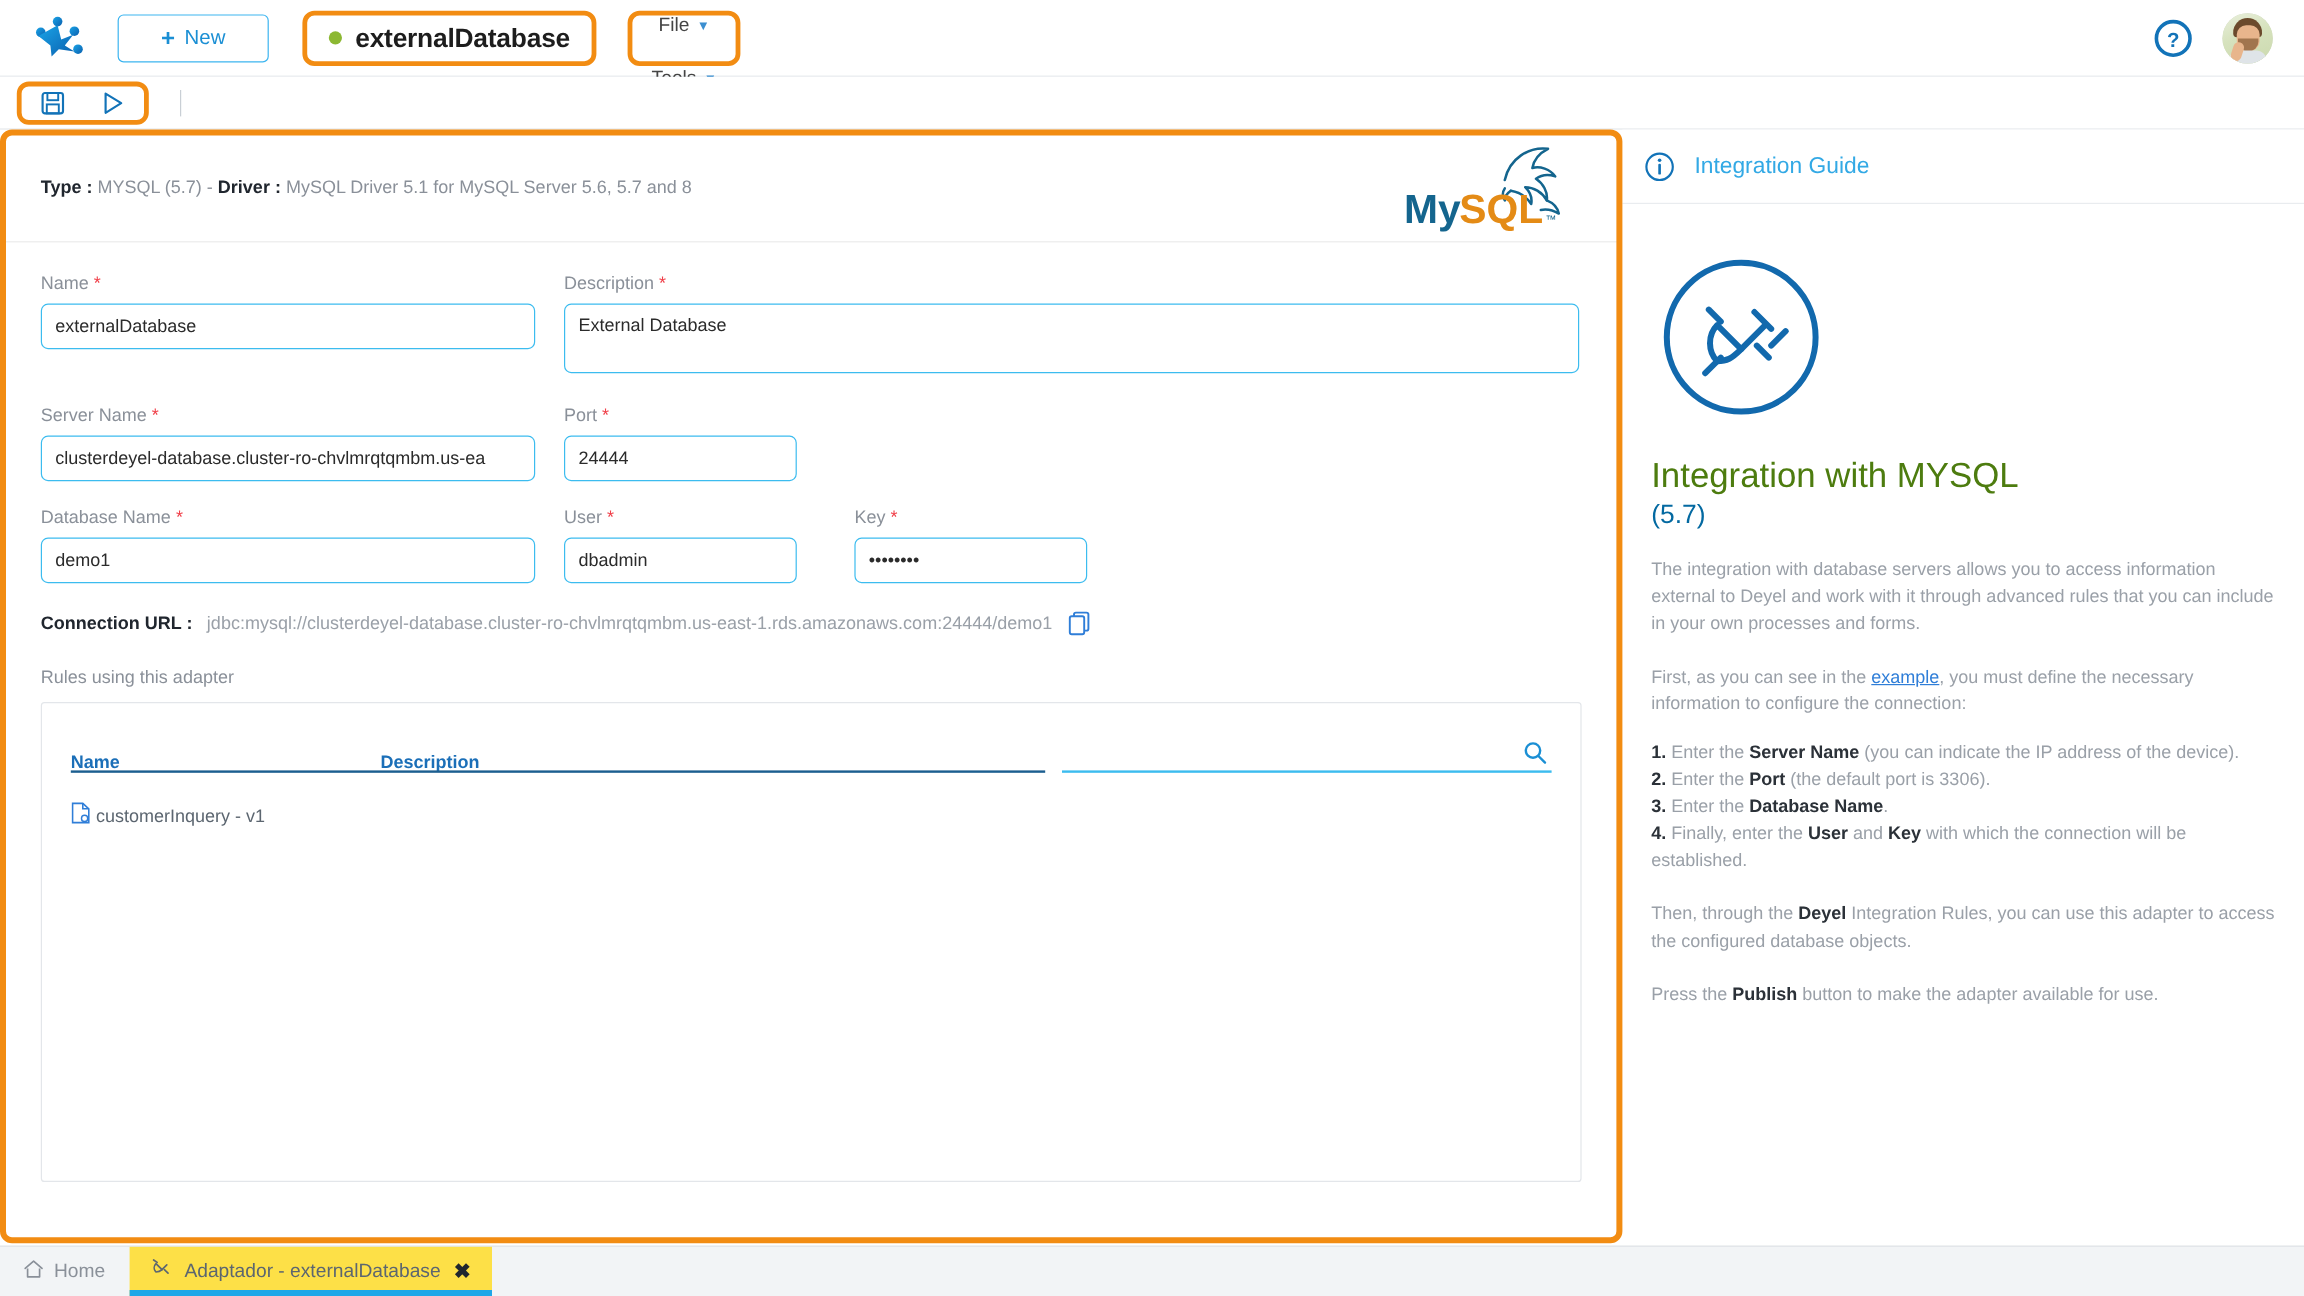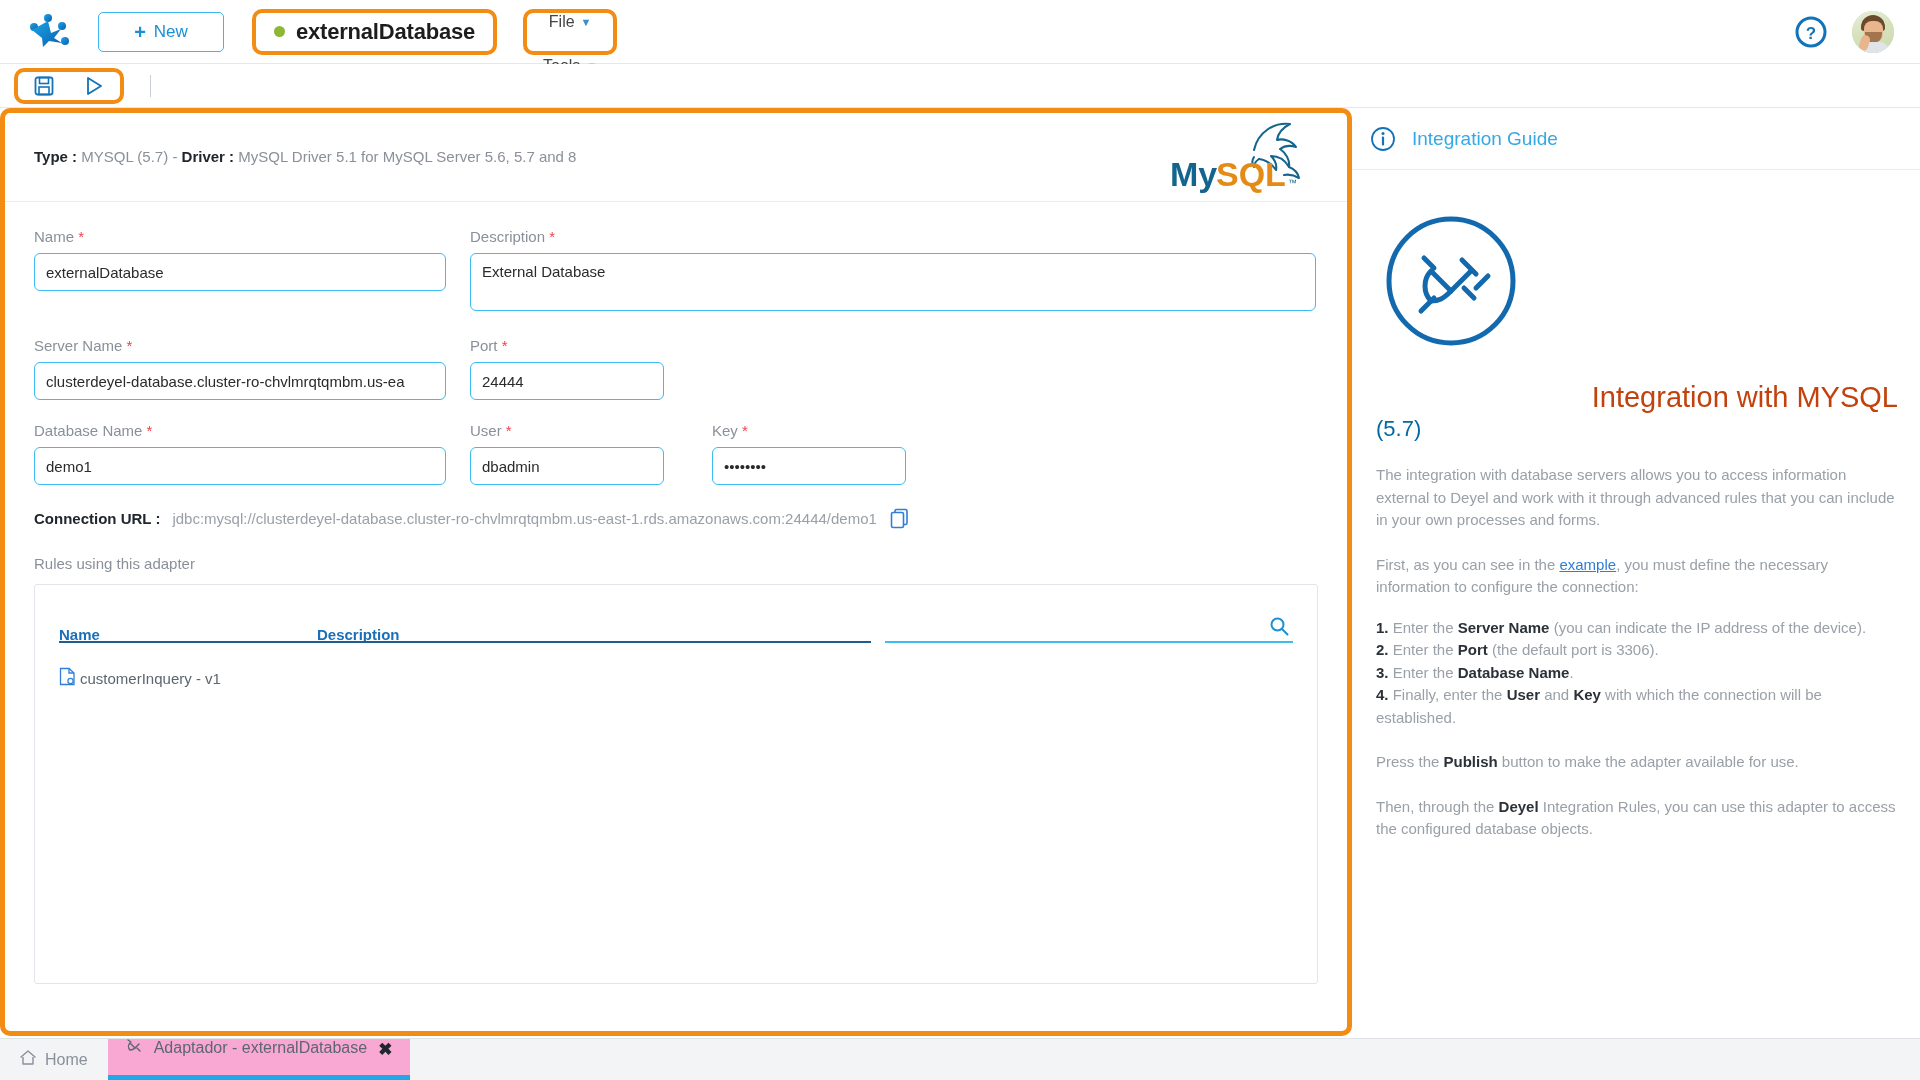--- a/index.html
+++ b/index.html
@@ -164,7 +164,7 @@
   .rp-title { font-size: 19px; color: #33a9e5; }
   .rp-body { padding: 36px 22px 0 24px; }
   .plug-circle { width: 150px; height: 150px; }
-  .rp-h1 { font-size: 29px; color: #c2410c; margin-top: 24px; line-height: 1.18; text-align: right; }
+  .rp-h1 { font-size: 29px; color: #4d7c0f; margin-top: 24px; line-height: 1.18; }
   .rp-h2 { font-size: 22px; color: #0369a1; margin-top: 2px; }
   .rp-p {
     font-size: 15px; color: #9aa0a8; line-height: 1.5; margin-top: 22px;

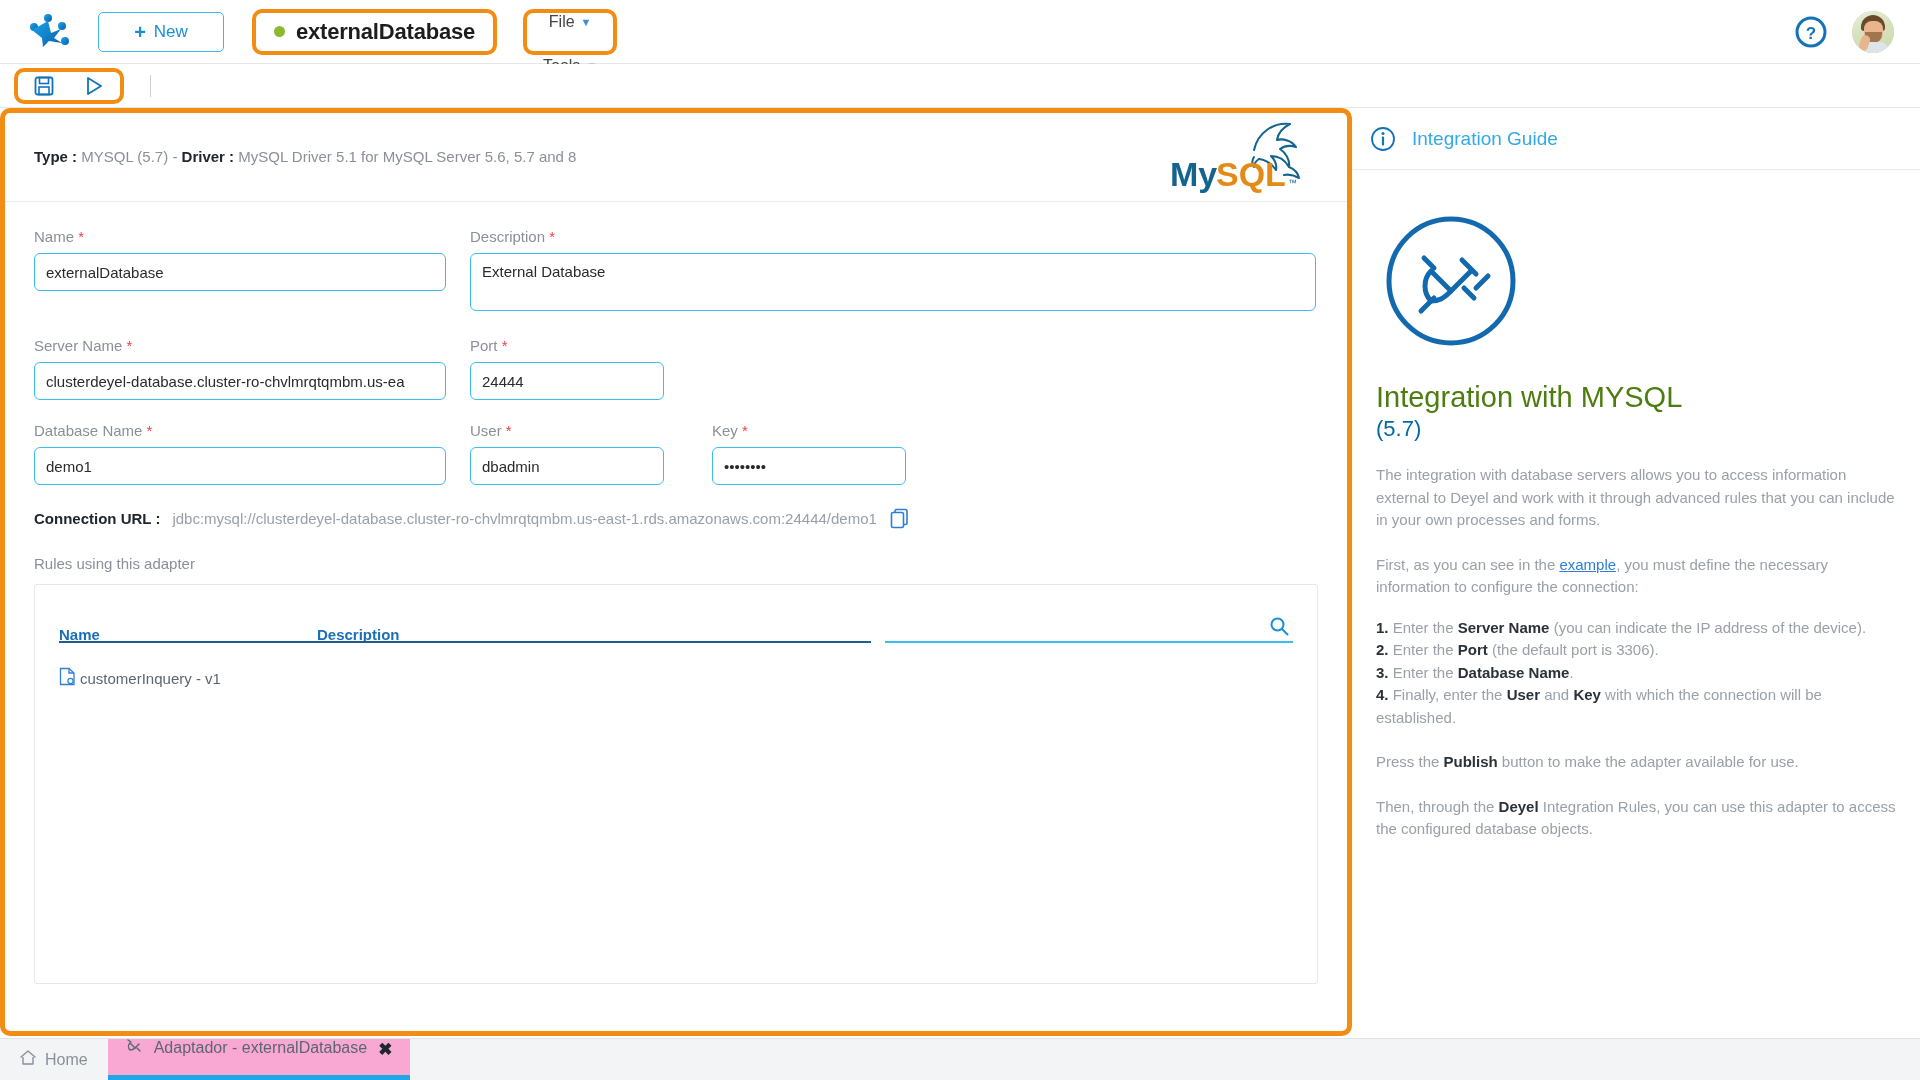--- a/index.html
+++ b/index.html
@@ -465,11 +465,11 @@
       </div>
 
       <p class="rp-p">
+        <span>Then, through the </span><b>Deyel</b><span> Integration Rules, you can use this adapter to access the configured database objects.</span>
+      </p>
+
+      <p class="rp-p">
         <span>Press the </span><b>Publish</b><span> button to make the adapter available for use.</span>
-      </p>
-
-      <p class="rp-p">
-        <span>Then, through the </span><b>Deyel</b><span> Integration Rules, you can use this adapter to access the configured database objects.</span>
       </p>
     </div>
   </div>

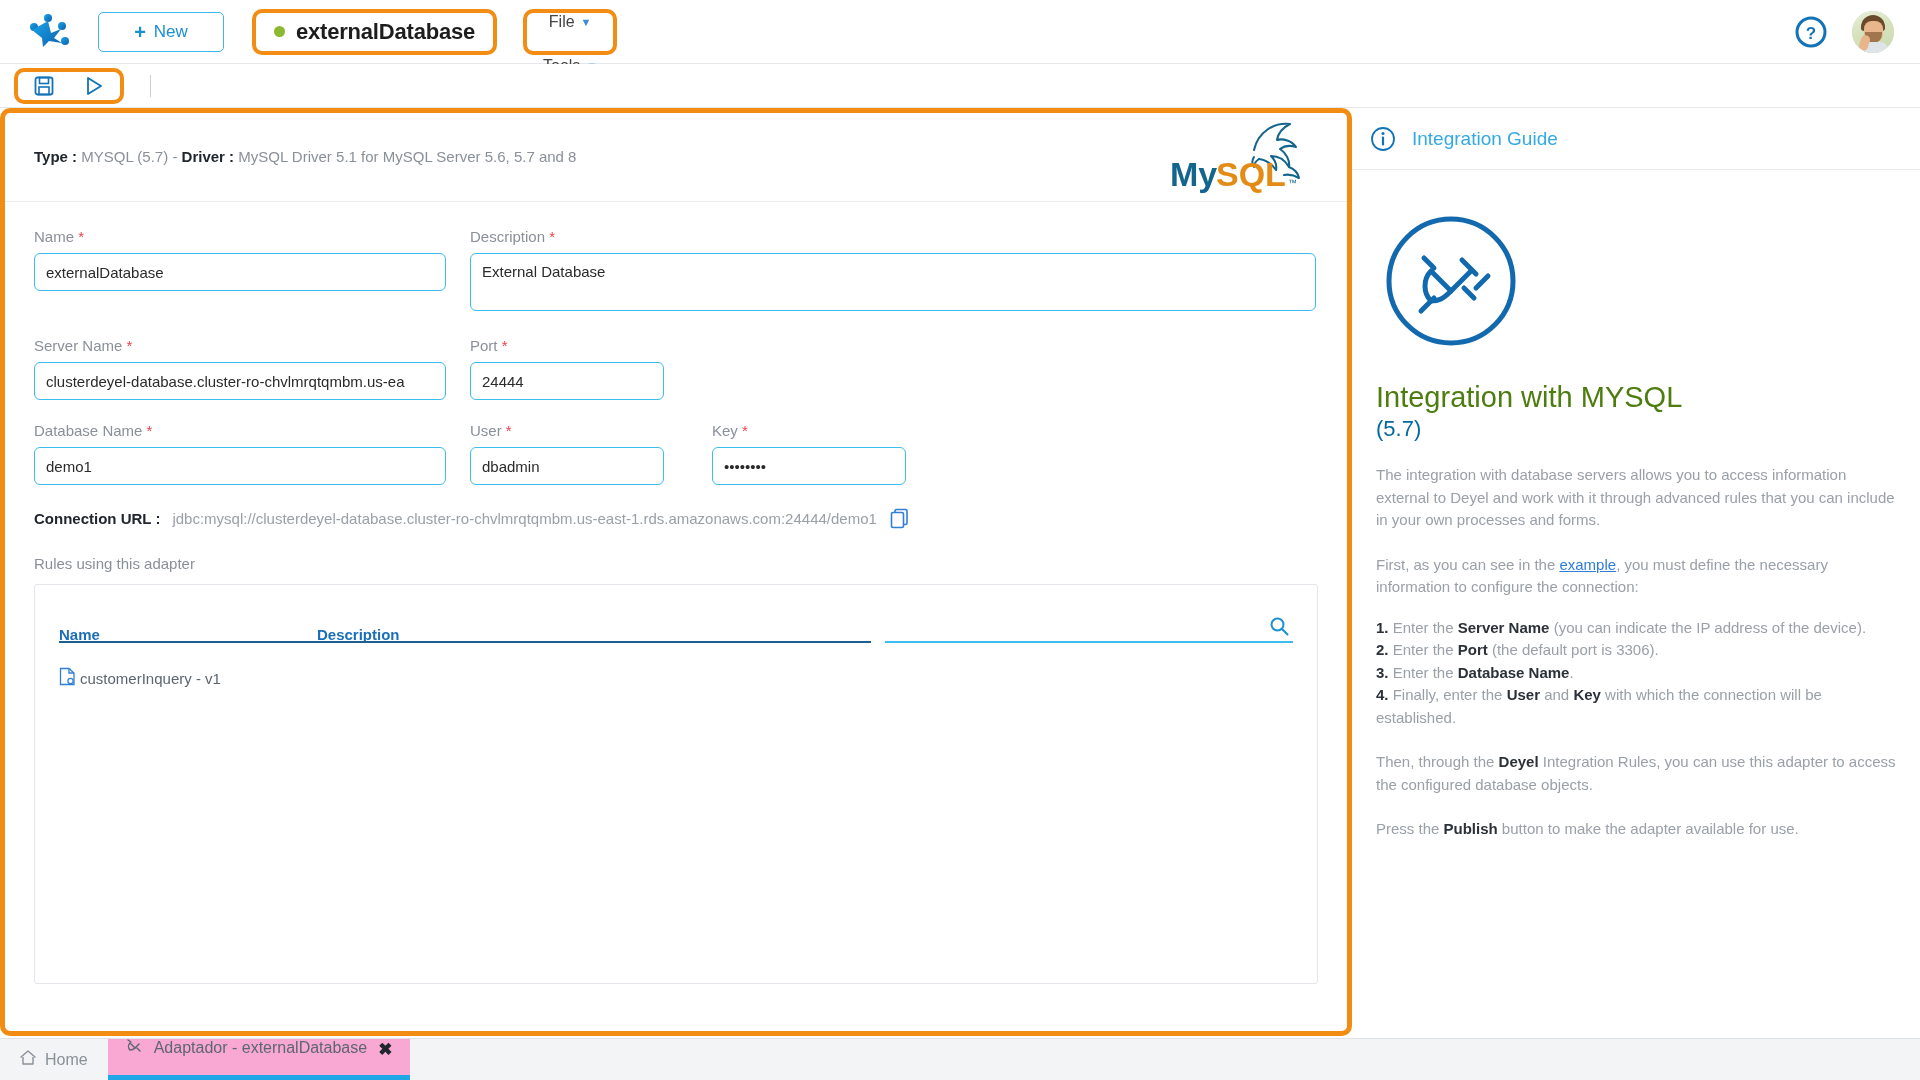--- a/index.html
+++ b/index.html
@@ -185,8 +185,8 @@
     color: #8a9099; cursor: pointer;
   }
   .tb-tab {
-    display: flex; gap: 11px; padding: 0 18px; font-size: 16px;
-    color: #5c6670; background: #f9a8d4; position: relative; cursor: pointer;
+    display: flex; align-items: center; gap: 11px; padding: 0 18px; font-size: 16px;
+    color: #5c6670; background: #fde047; position: relative; cursor: pointer;
   }
   .tb-tab .accent {
     position: absolute; left: 0; right: 0; bottom: 0; height: 5px; background: #1fa7e8;

